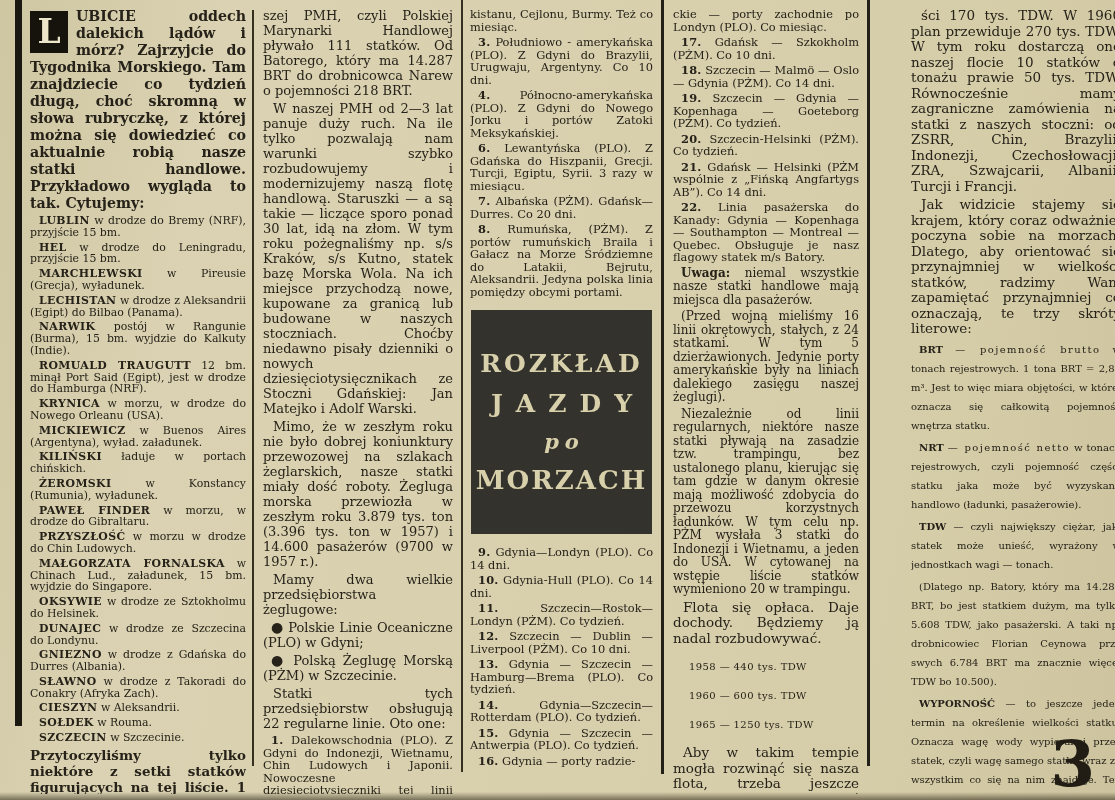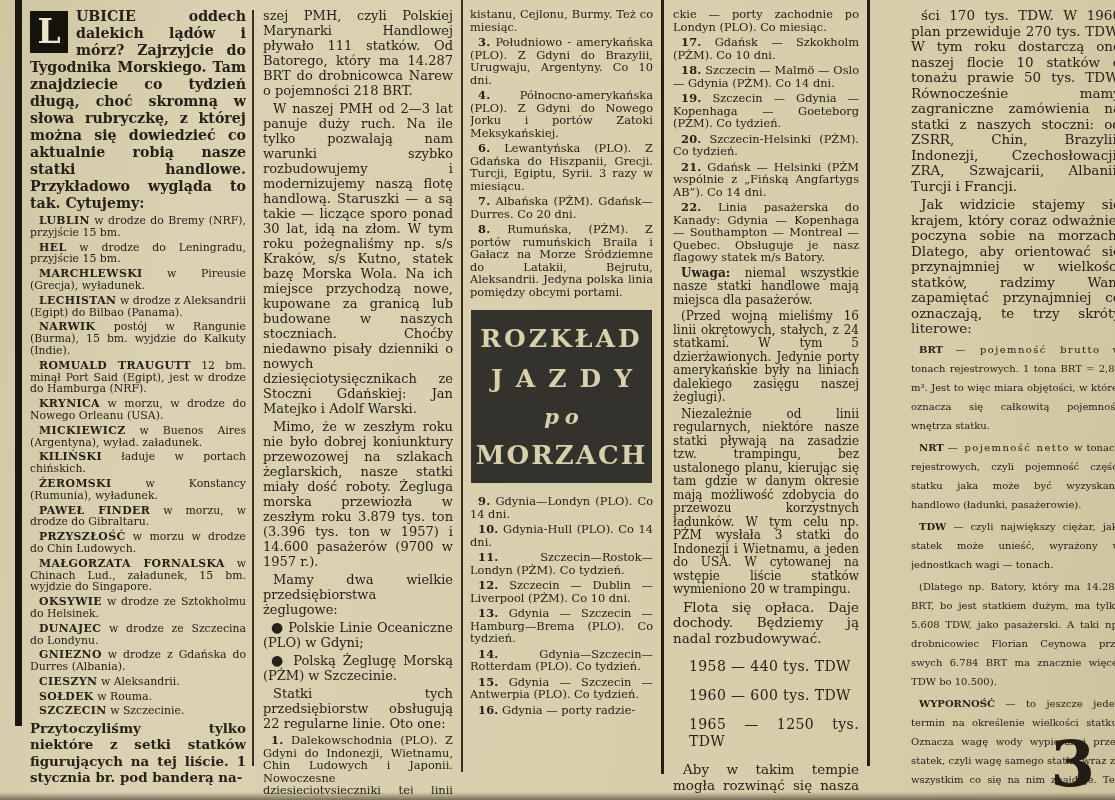--- a/index.html
+++ b/index.html
@@ -33,7 +33,7 @@
   .item{font-size:11.4px;line-height:12.5px;margin-bottom:3px;text-indent:8px;}
   .cont{text-indent:0;}
   .item b{letter-spacing:.2px;}
-  .title-box{margin:12px 1px;height:173px;background:#34322c;display:flex;flex-direction:column;
+  .title-box{margin:12px 1px;height:224px;background:#34322c;display:flex;flex-direction:column;
     align-items:center;justify-content:center;gap:11px;color:#d8d0ab;text-align:center;}
   .tb1{font-size:25px;font-weight:bold;letter-spacing:3px;}
   .tb2{font-size:25px;font-weight:bold;letter-spacing:13px;text-indent:13px;}

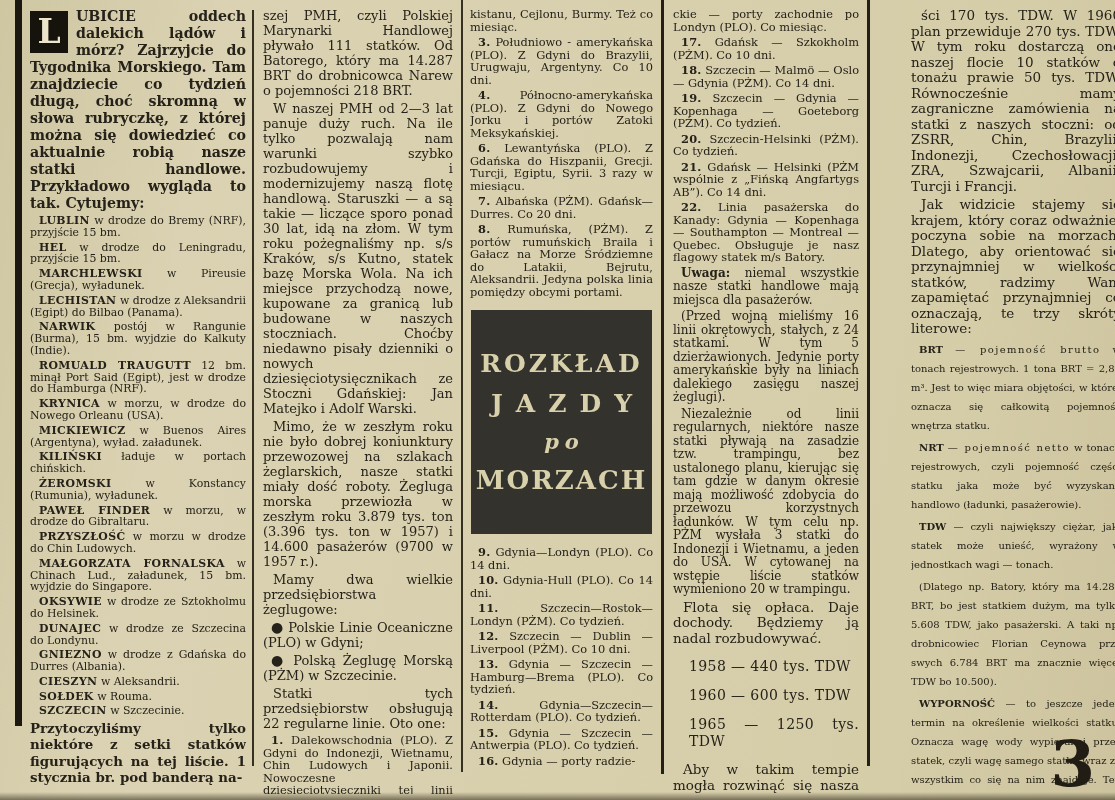--- a/index.html
+++ b/index.html
@@ -41,7 +41,7 @@
   .tb4{font-size:26px;font-weight:bold;letter-spacing:2px;}
   .note{font-size:12px;line-height:13.5px;text-indent:8px;}
   .big{font-size:13.5px;line-height:15.5px;text-indent:10px;}
-  .tdw{font-size:14px;line-height:17px;padding-left:16px;letter-spacing:.4px;margin:12px 0;}
+  .tdw{font-size:10px;line-height:17px;padding-left:16px;letter-spacing:.4px;margin:12px 0;}
   .def{font-size:10px;line-height:19px;text-indent:8px;margin-bottom:4px;}
   .def .ls{letter-spacing:1.4px;}
   .byline{font-style:italic;font-weight:bold;font-size:15.5px;margin-top:10px;letter-spacing:.3px;text-indent:4px;}

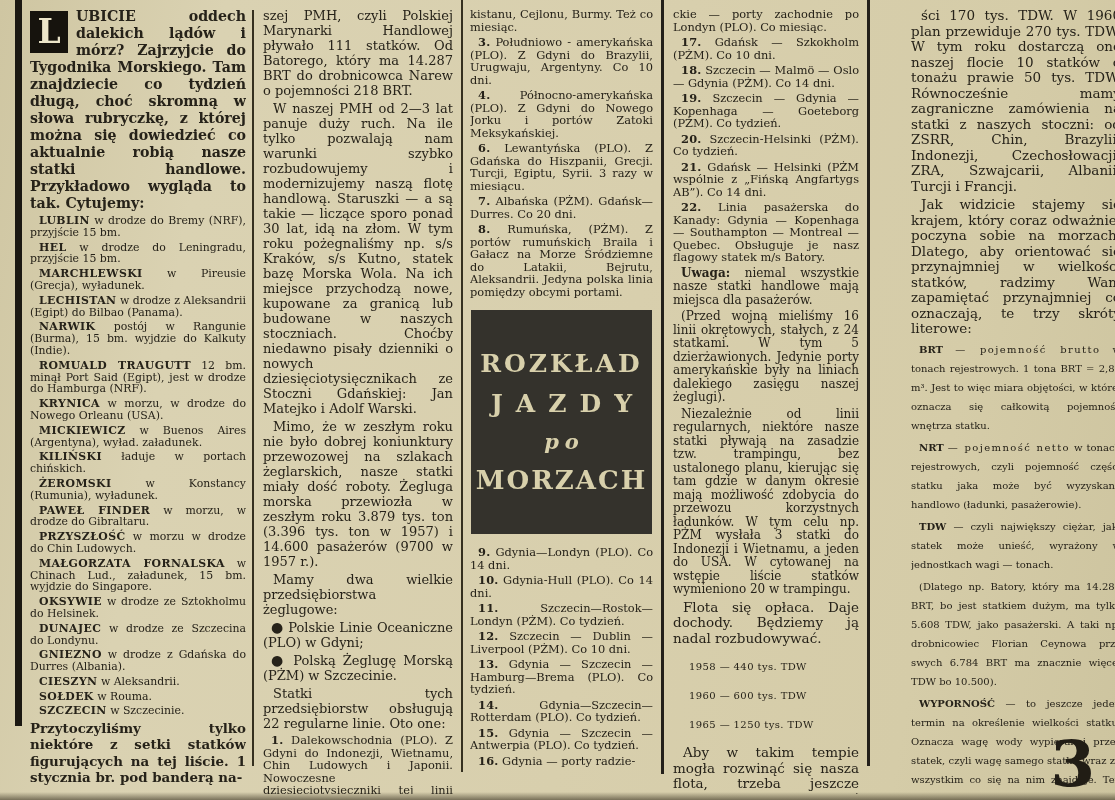--- a/index.html
+++ b/index.html
@@ -75,6 +75,7 @@
     <p class="ship"><b>OKSYWIE</b> <span>w drodze ze Sztokholmu do Helsinek.</span></p>
     <p class="ship"><b>DUNAJEC</b> <span>w drodze ze Szczecina do Londynu.</span></p>
     <p class="ship"><b>GNIEZNO</b> <span>w drodze z Gdańska do Durres (Albania).</span></p>
+    <p class="ship"><b>SŁAWNO</b> <span>w drodze z Takoradi do Conakry (Afryka Zach).</span></p>
     <p class="ship"><b>CIESZYN</b> <span>w Aleksandrii.</span></p>
     <p class="ship"><b>SOŁDEK</b> <span>w Rouma.</span></p>
     <p class="ship"><b>SZCZECIN</b> <span>w Szczecinie.</span></p>

